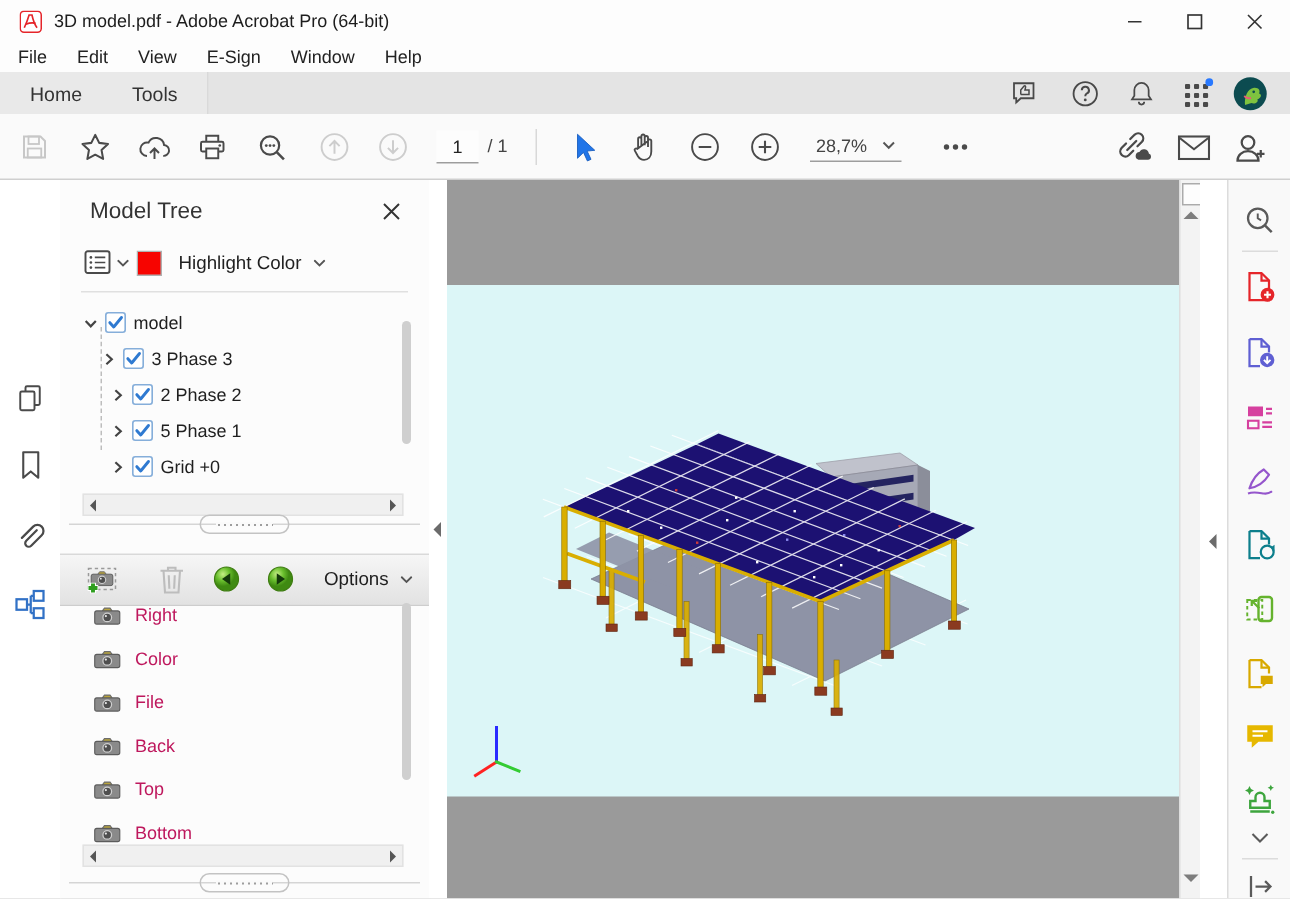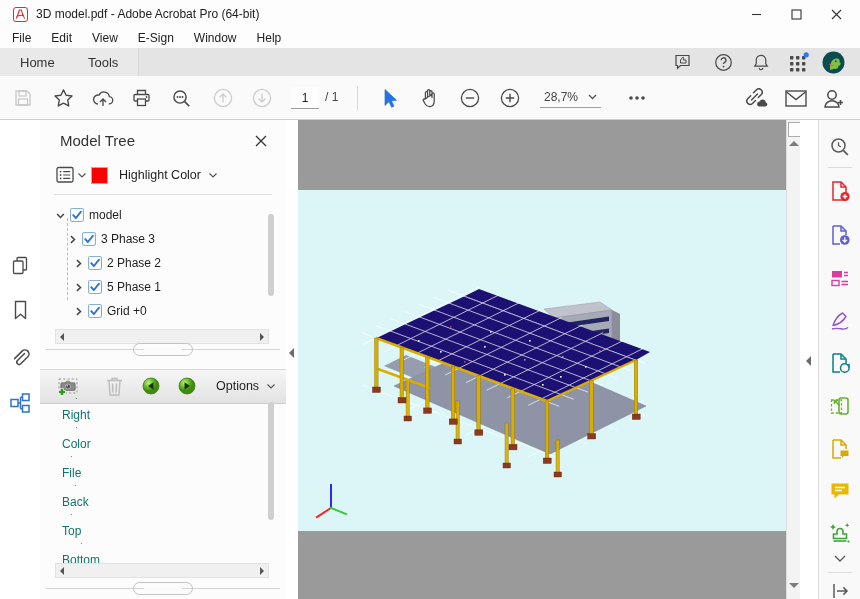--- a/index.html
+++ b/index.html
@@ -36,7 +36,7 @@
   #panel-title{position:absolute;left:20px;top:12px;font-size:15px;color:#333;}
   .divline{position:absolute;background:#e0e0e0;height:1px;}
   .treerow{position:absolute;left:16px;height:22px;display:flex;align-items:center;gap:5px;color:#1f1f1f;}
-  .viewrow{position:absolute;left:22px;height:24px;display:flex;align-items:center;gap:9px;color:#0f766e;flex-direction:column;}
+  .viewrow{position:absolute;left:22px;height:24px;display:flex;align-items:center;gap:9px;color:#be185d;}
   .hsb{position:absolute;left:15px;width:212px;height:13px;background:#f0f0f0;border:1px solid #e2e2e2;}
   .hsb .la{position:absolute;left:4px;top:3px;width:0;height:0;border:4px solid transparent;border-right-color:#555;border-left:none;}
   .hsb .ra{position:absolute;right:4px;top:3px;width:0;height:0;border:4px solid transparent;border-left-color:#555;border-right:none;}

